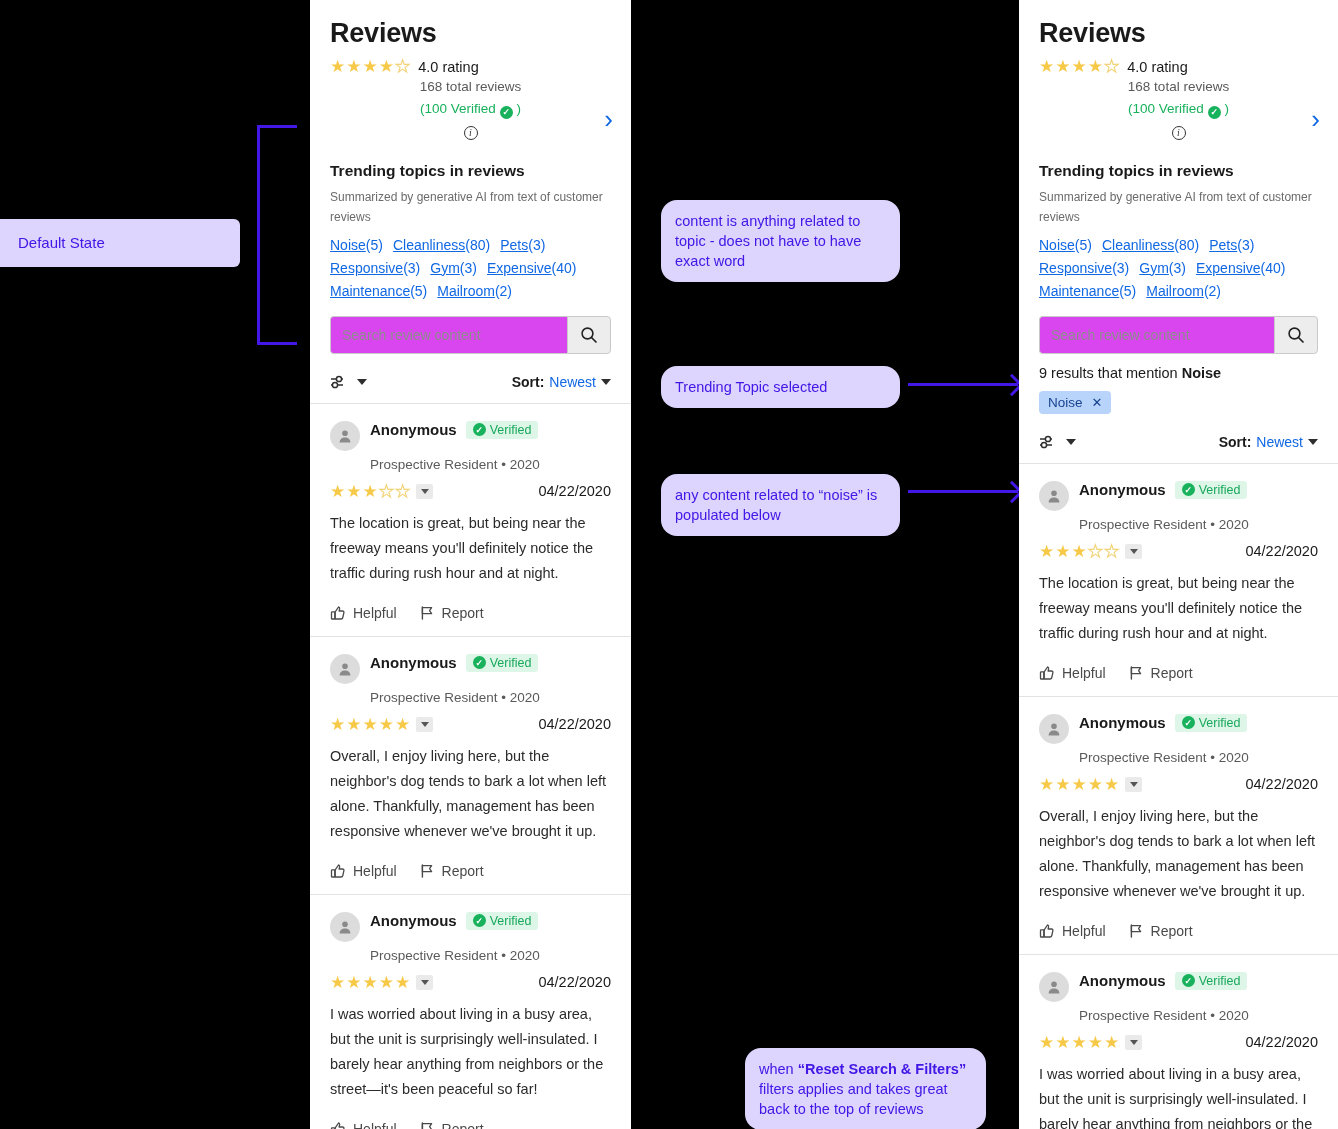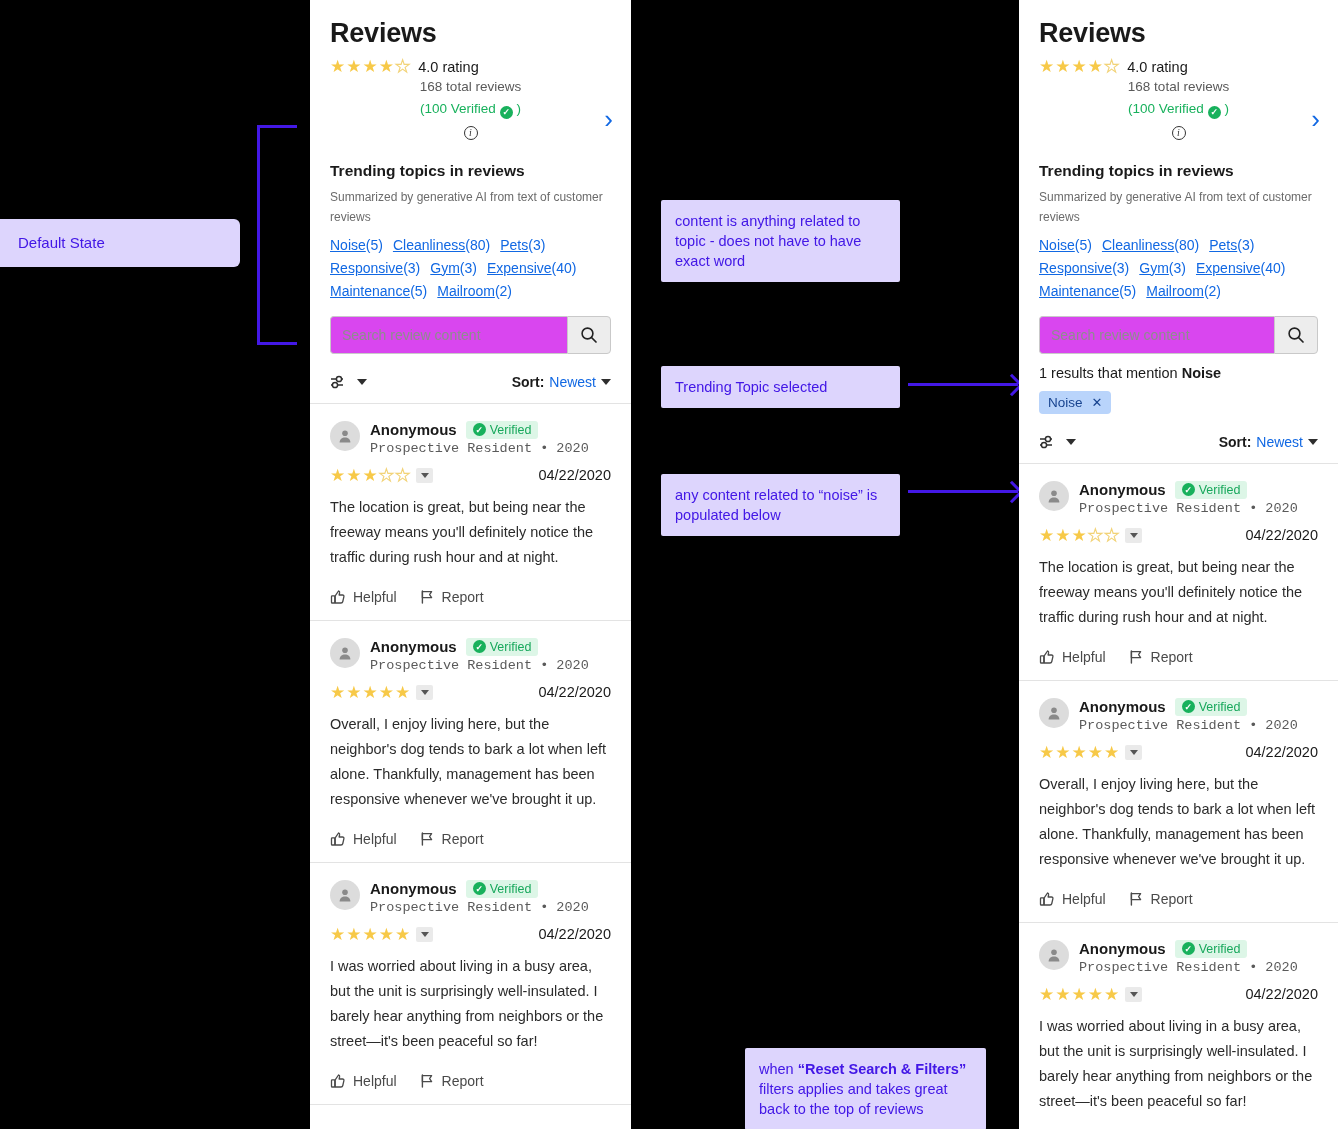--- a/index.html
+++ b/index.html
@@ -17,7 +17,7 @@
   .callout {
     position: absolute;
     background: #ddd5fd;
-    border-radius: 2px;
+    border-radius: 16px;
     color: #4318e6;
     font-size: 14.5px;
     line-height: 20px;

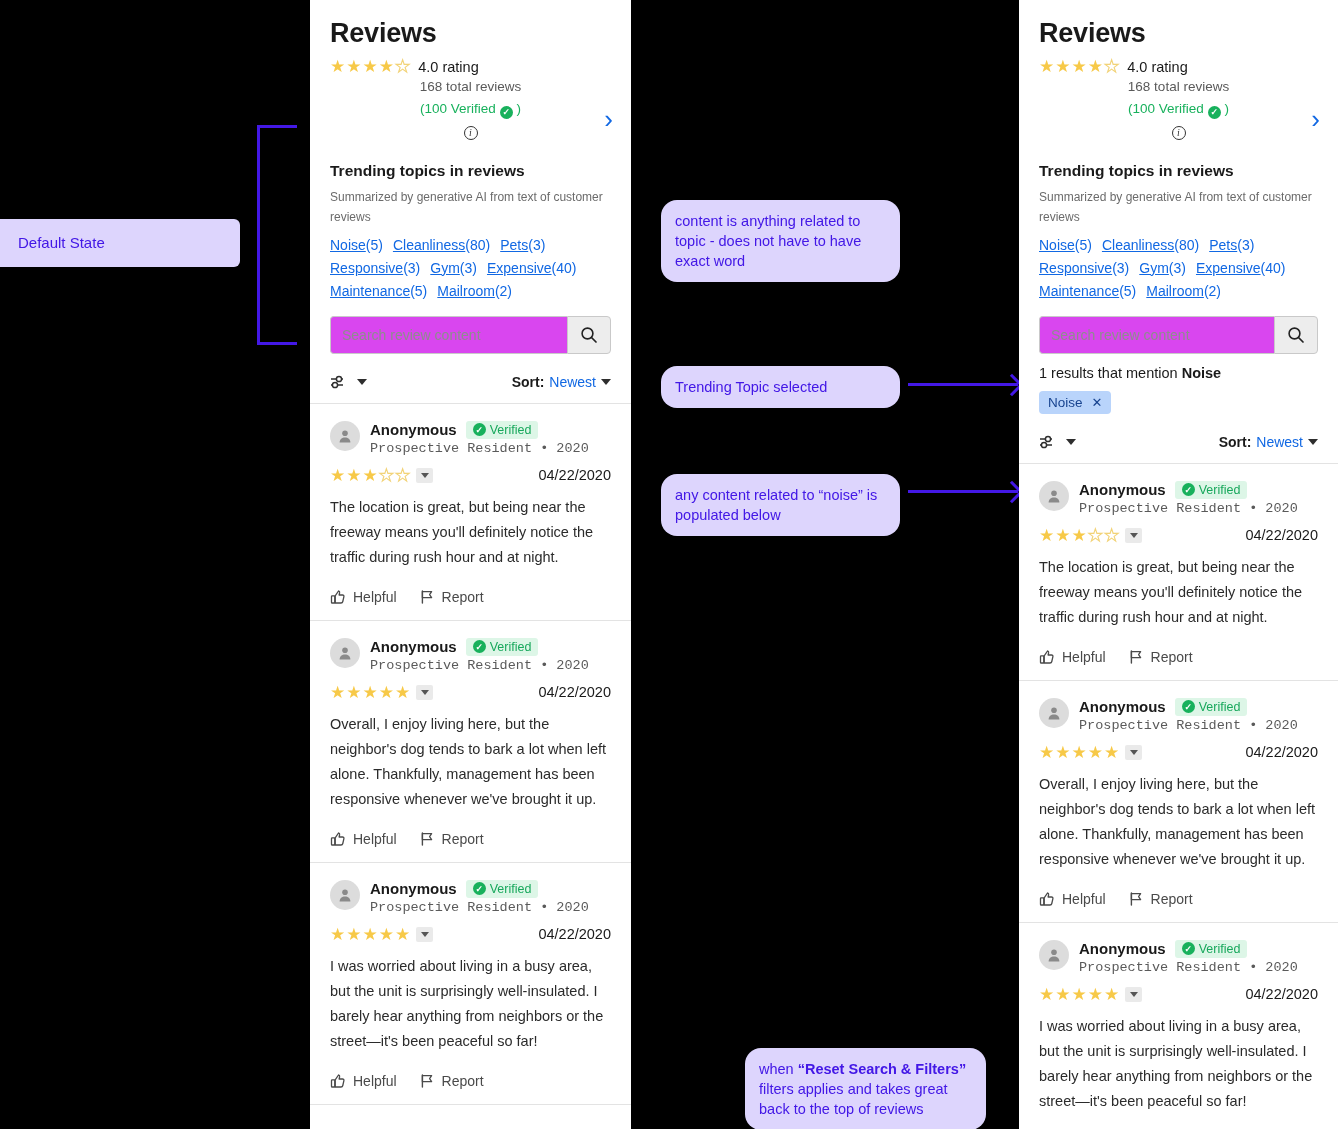--- a/index.html
+++ b/index.html
@@ -493,7 +493,7 @@
     </div>
 
     <div class="results-line">
-      <span>1 results that mention </span><b>Noise</b>
+      <span>9 results that mention </span><b>Noise</b>
     </div>
 
     <div class="chip-row">

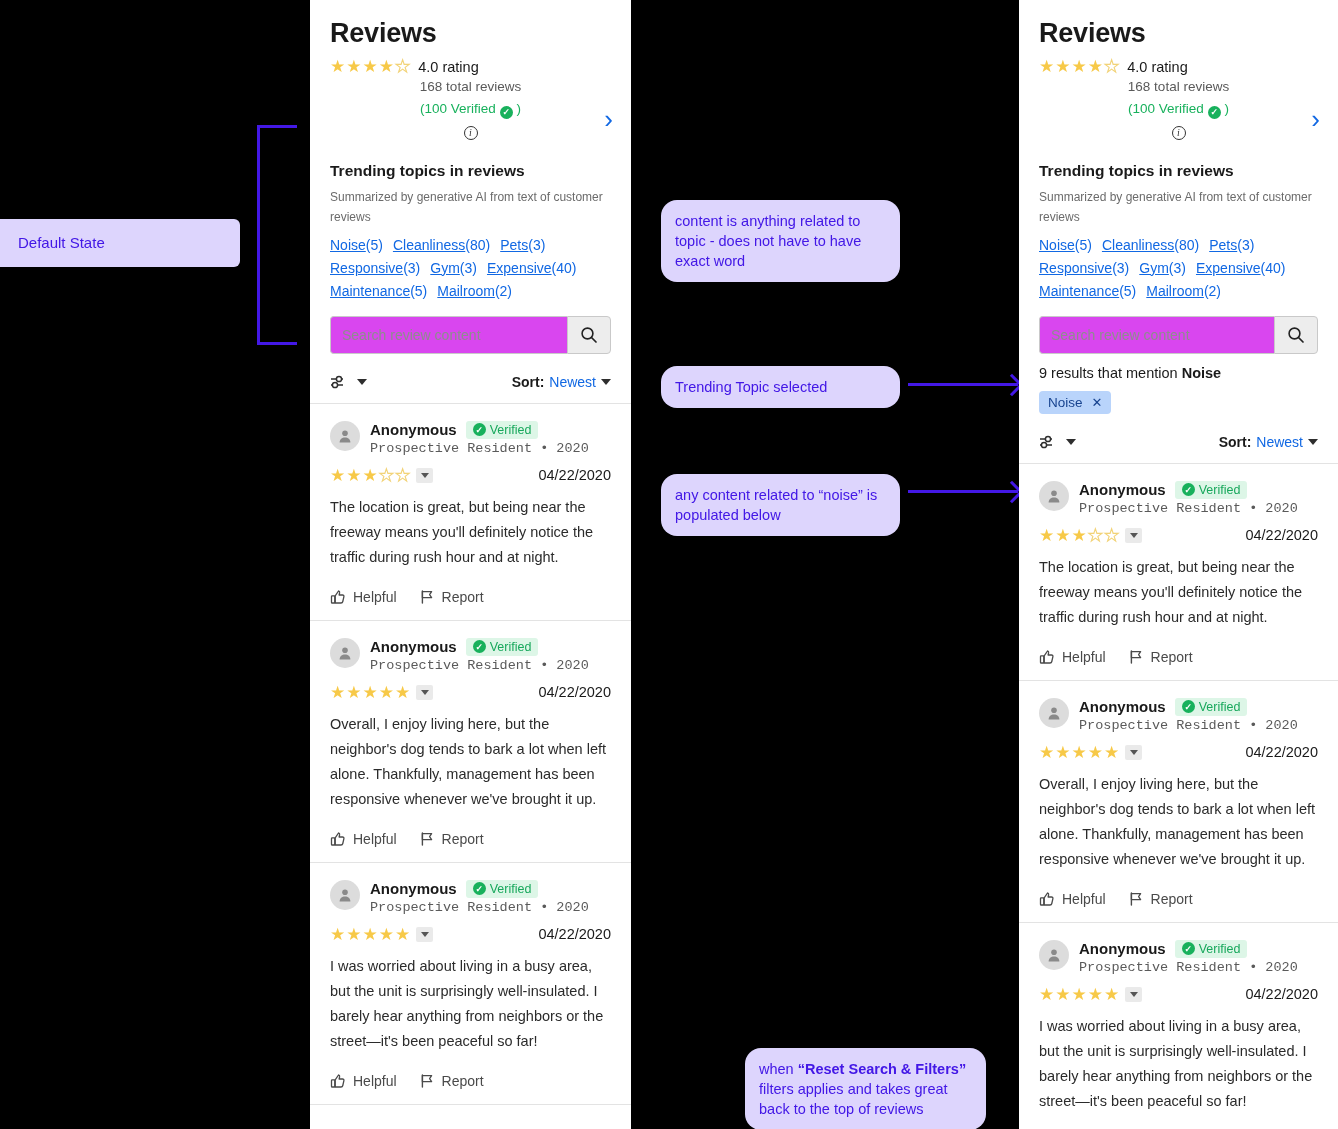--- a/index.html
+++ b/index.html
@@ -168,7 +168,7 @@
     background: #ddf6e7; color: #18a85c;
     border-radius: 3px; padding: 2px 7px; font-size: 12.5px;
   }
-  .rv-meta { margin-top: 2px; font-size: 13.5px; color: #5a5a5a; font-family: Liberation Mono, monospace; }
+  .rv-meta { margin-top: 18px; font-size: 13.5px; color: #5a5a5a; }
   .rv-rating-row { display: flex; align-items: center; justify-content: space-between; margin-top: 11px; }
   .rv-stars { display: flex; align-items: center; gap: 6px; }
   .mini-drop {

